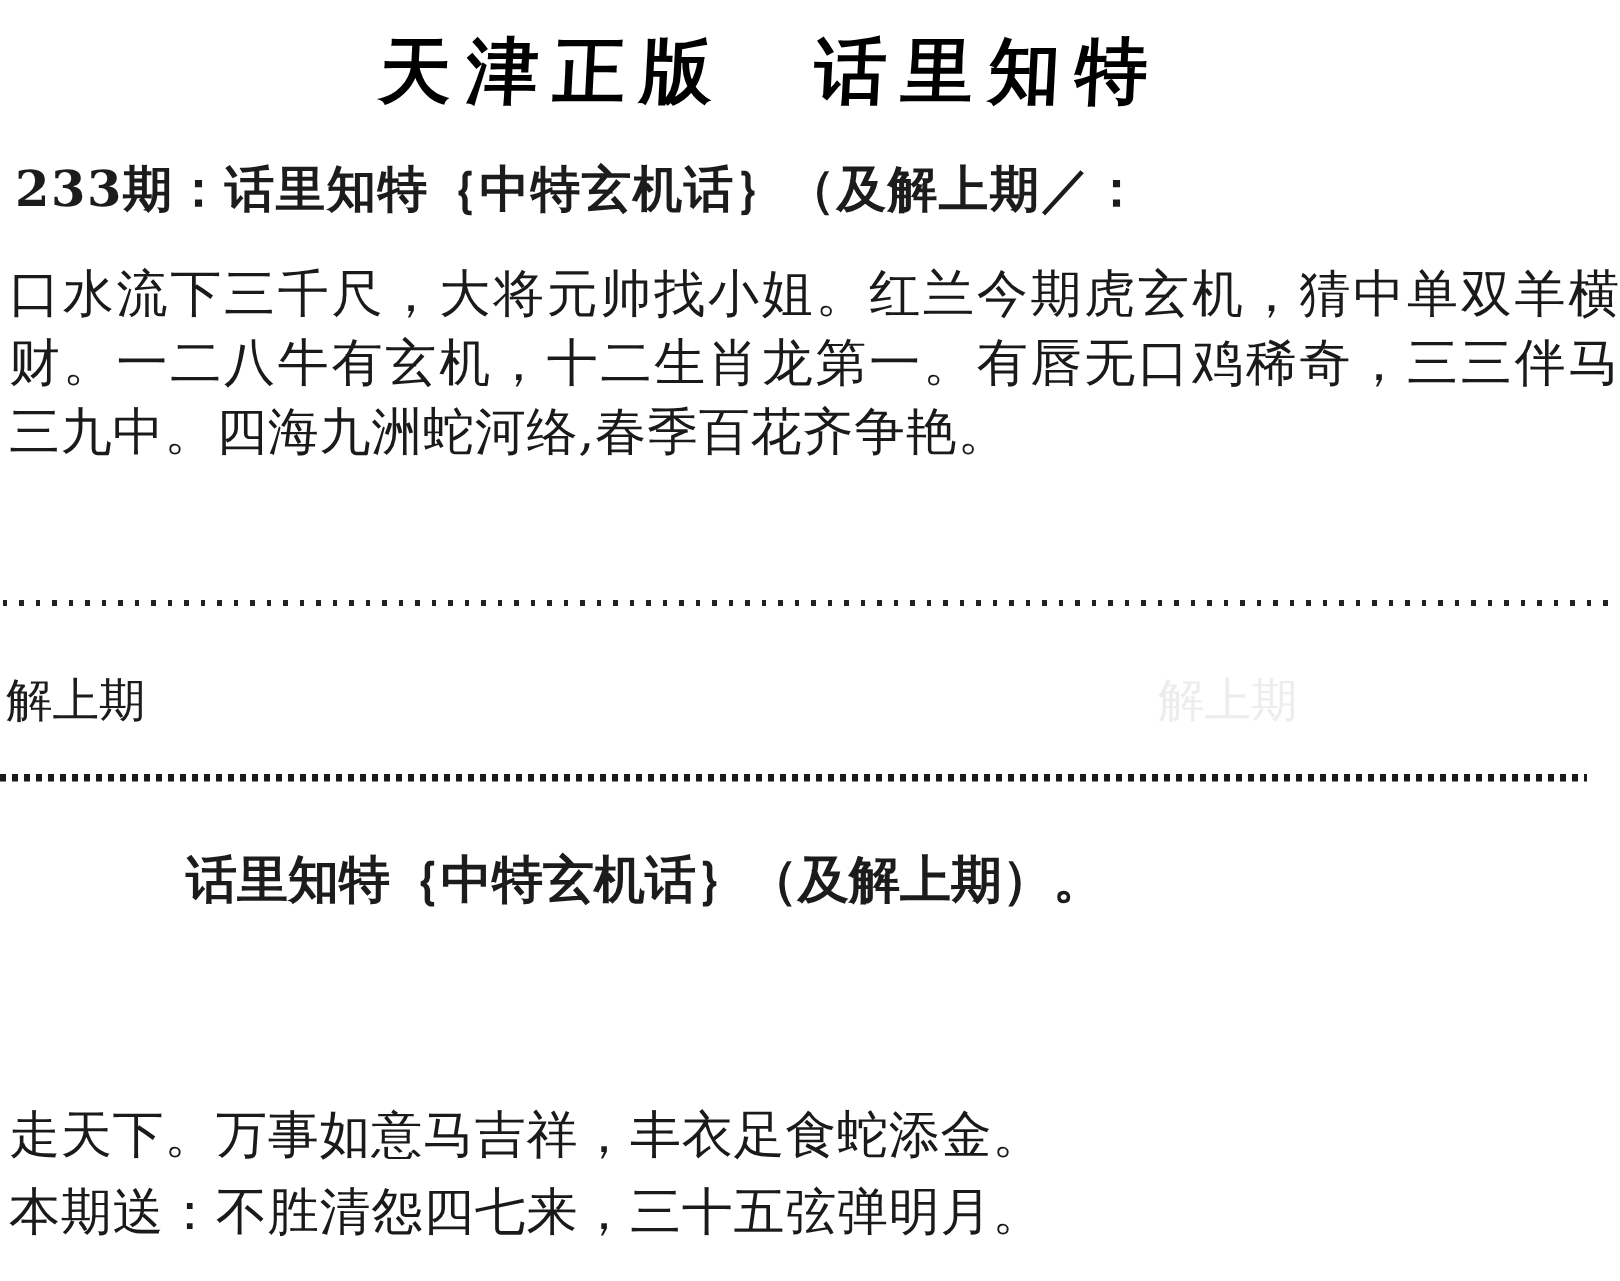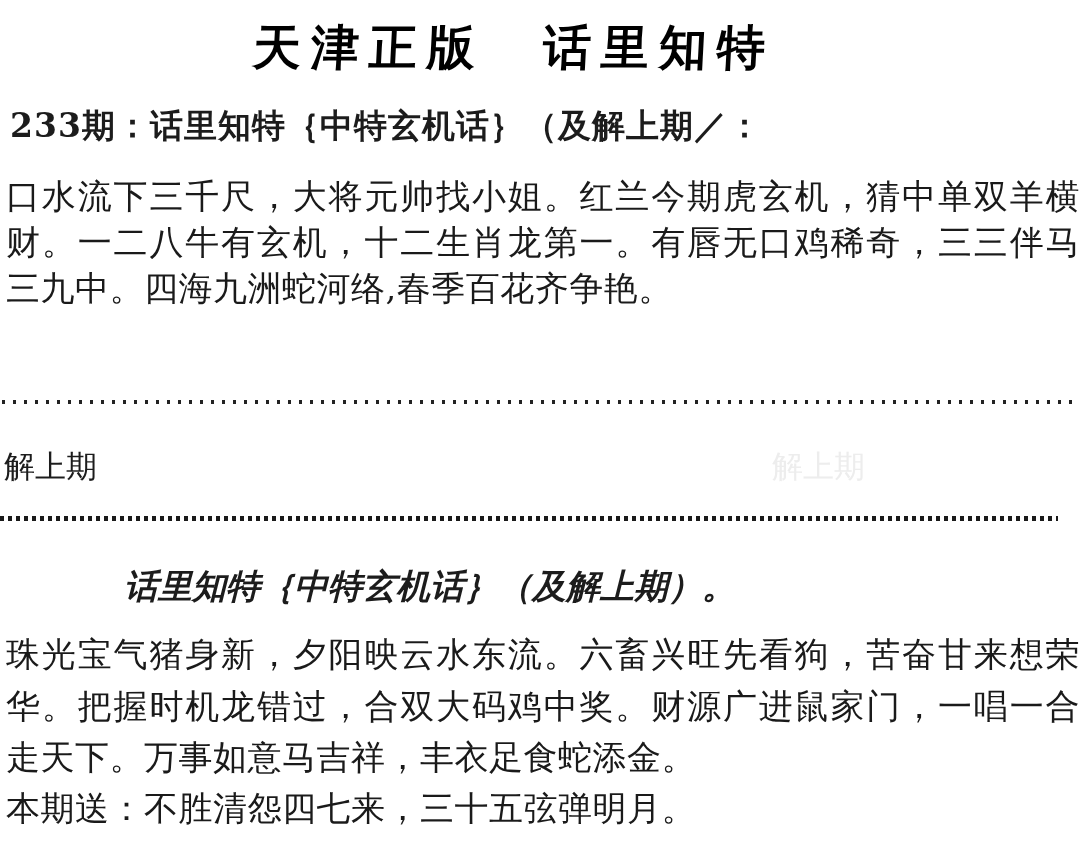--- a/index.html
+++ b/index.html
@@ -99,7 +99,6 @@
       font-size: 34px;
       font-weight: bold;
       white-space: nowrap;
-      font-style: italic;
     }
 
     .p2-l0 { top: 634px; }

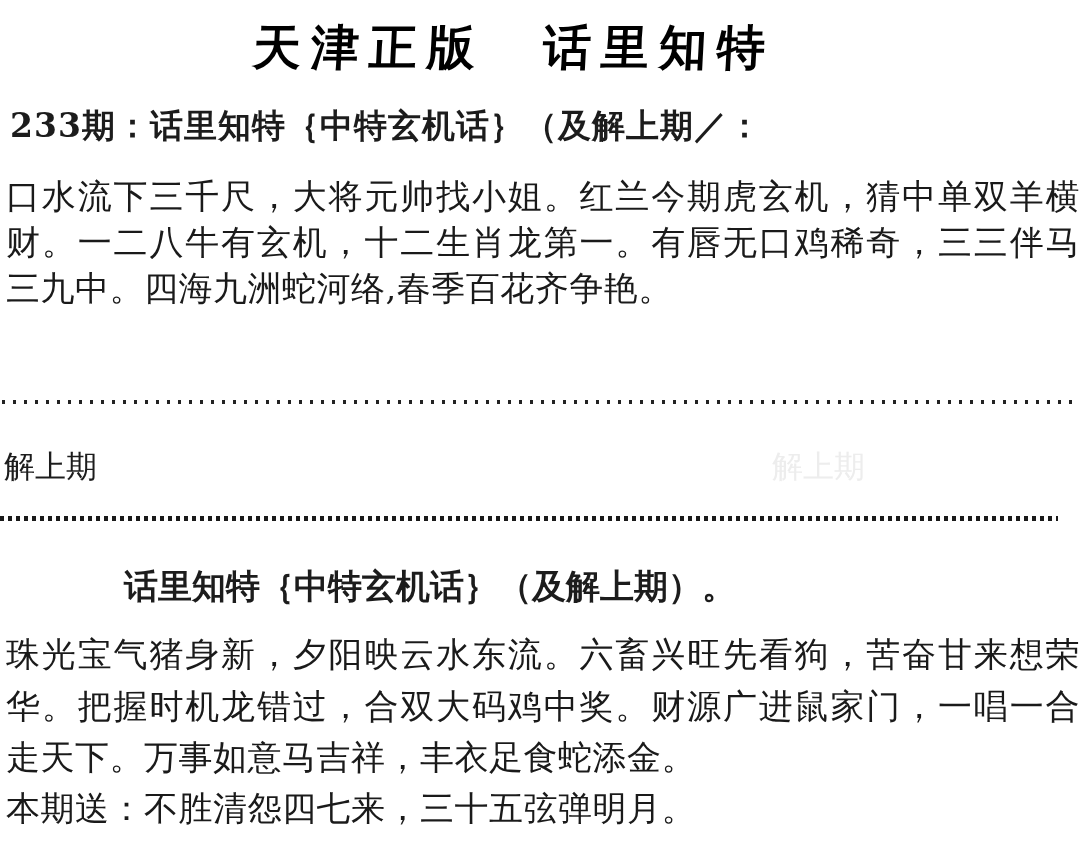--- a/index.html
+++ b/index.html
@@ -129,7 +129,6 @@
 
   <div class="abs section2-heading">话里知特｛中特玄机话｝（及解上期）。</div>
 
-  <div class="abs bodyline fill p2-l0">珠光宝气猪身新，夕阳映云水东流。六畜兴旺先看狗，苦奋甘来想荣</div>
   <div class="abs bodyline fill p2-l1">华。把握时机龙错过，合双大码鸡中奖。财源广进鼠家门，一唱一合</div>
   <div class="abs bodyline nofill p2-l3">本期送：不胜清怨四七来，三十五弦弹明月。</div>
   <div class="abs bodyline nofill p2-l2">走天下。万事如意马吉祥，丰衣足食蛇添金。</div>

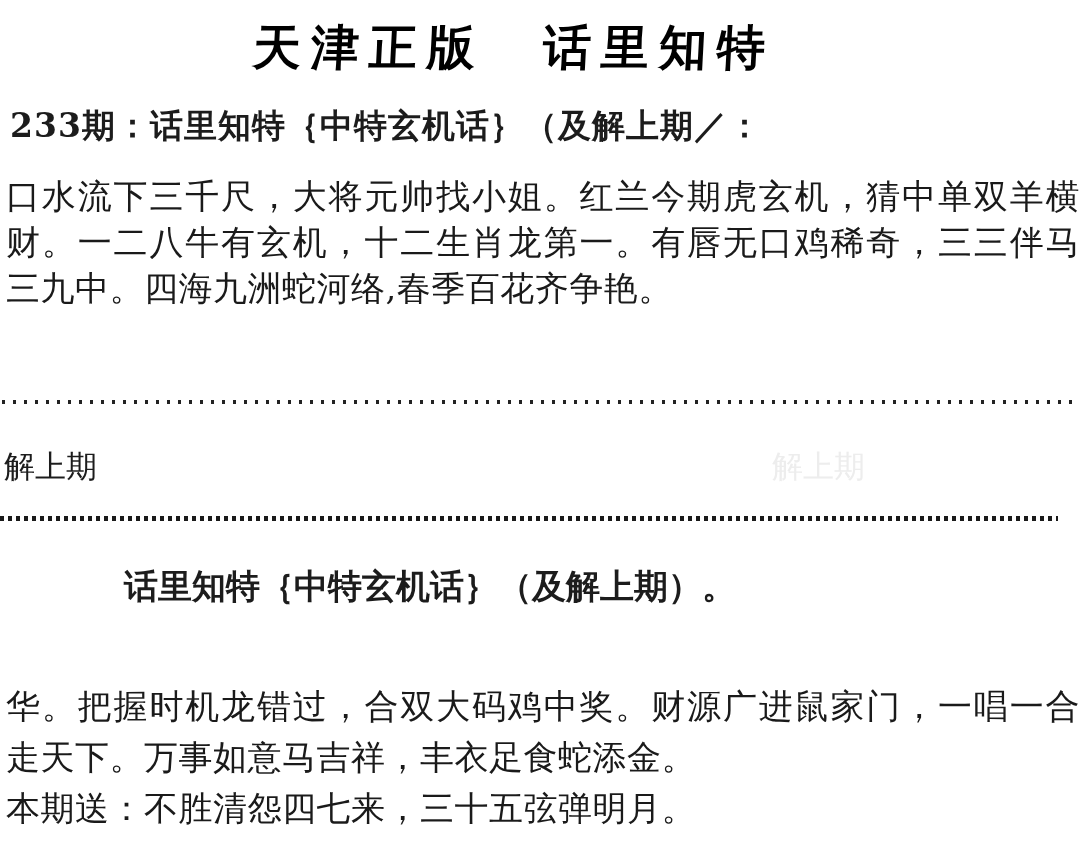--- a/index.html
+++ b/index.html
@@ -129,7 +129,6 @@
 
   <div class="abs section2-heading">话里知特｛中特玄机话｝（及解上期）。</div>
 
-  <div class="abs bodyline fill p2-l1">华。把握时机龙错过，合双大码鸡中奖。财源广进鼠家门，一唱一合</div>
   <div class="abs bodyline nofill p2-l3">本期送：不胜清怨四七来，三十五弦弹明月。</div>
   <div class="abs bodyline nofill p2-l2">走天下。万事如意马吉祥，丰衣足食蛇添金。</div>
 

